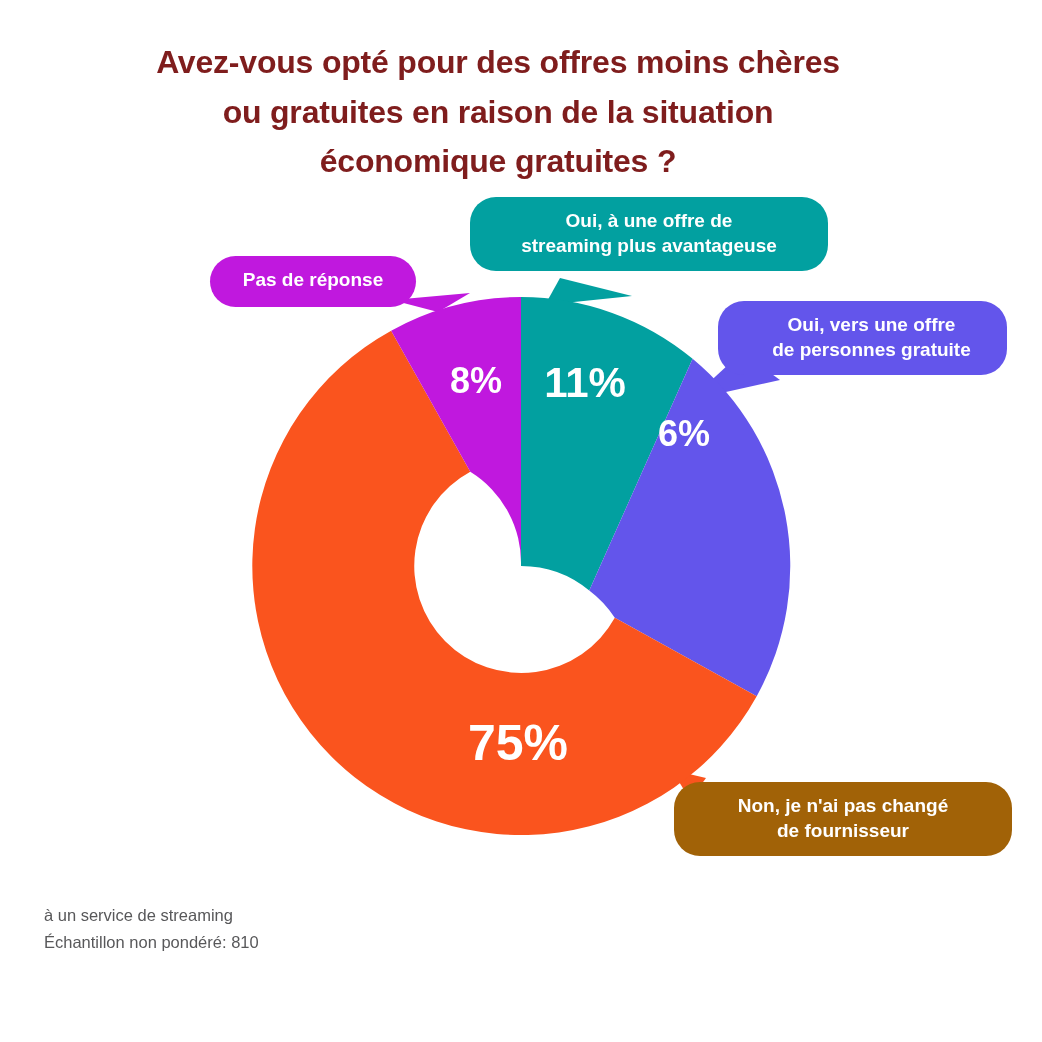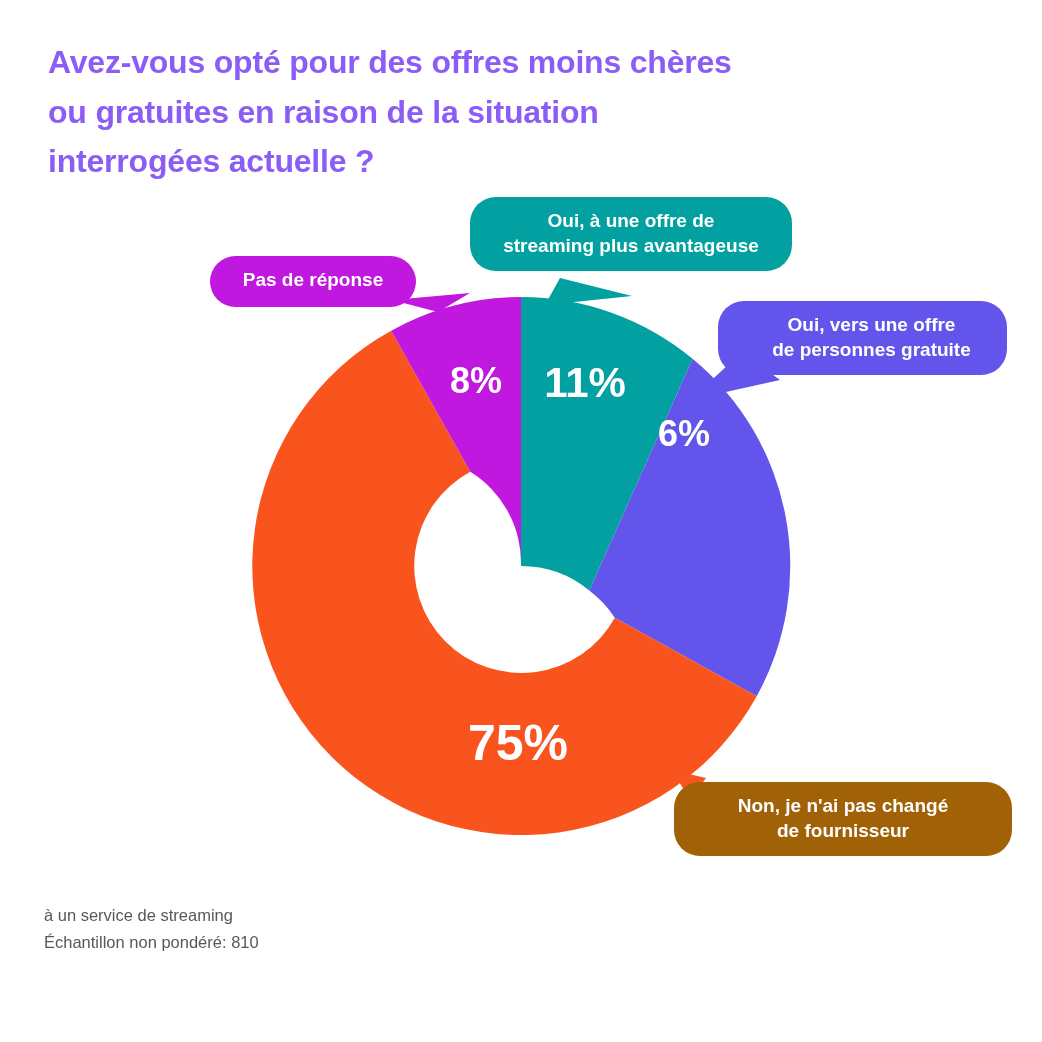--- a/index.html
+++ b/index.html
@@ -25,8 +25,9 @@
     font-size: 32px;
     line-height: 1.55;
     font-weight: 700;
-    color: #8b5cf6;
+    color: #7f1d1d;
     letter-spacing: -0.2px;
+    text-align: center;
   }
   .title-line { display: block; white-space: nowrap; }
 

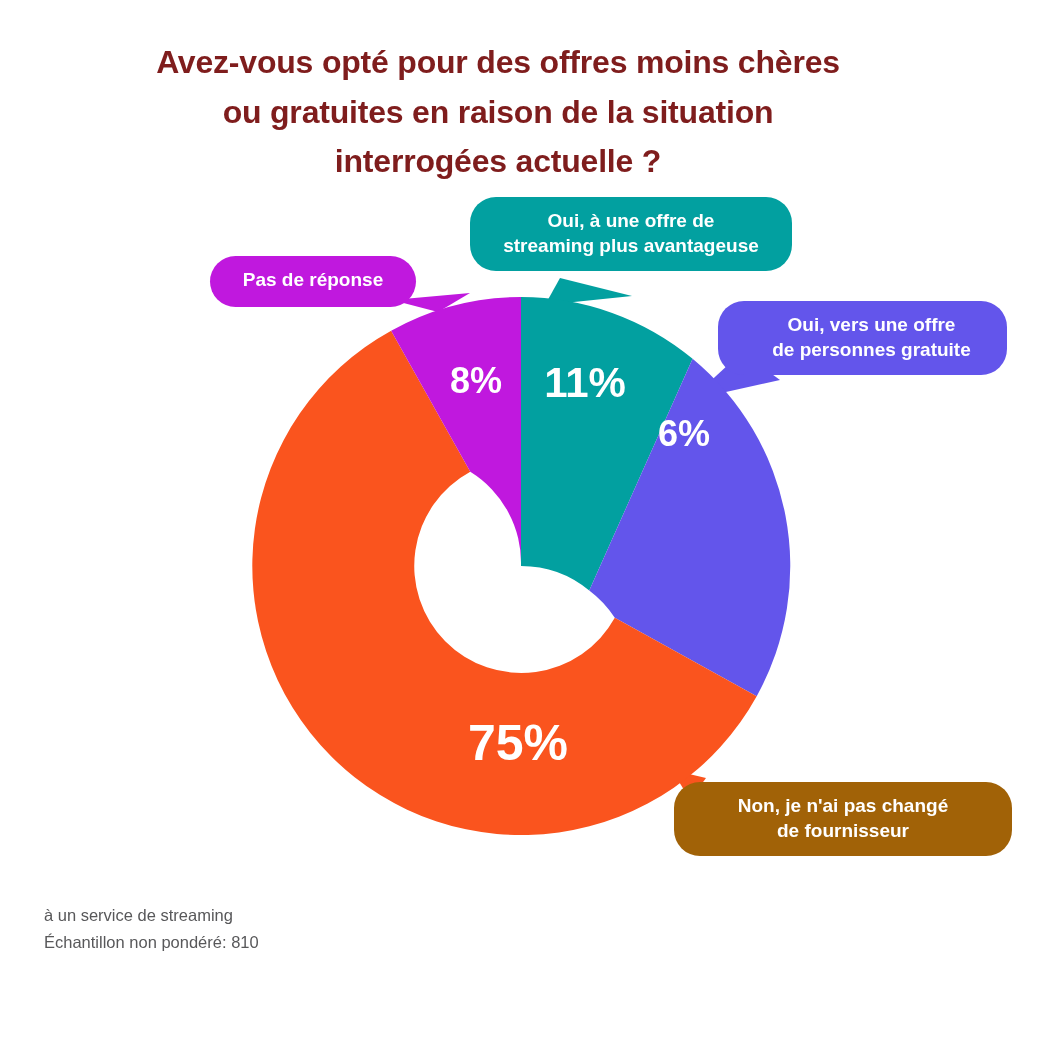--- a/index.html
+++ b/index.html
@@ -91,7 +91,7 @@
 <div class="title">
   <span class="title-line">Avez-vous opté pour des offres moins chères</span>
   <span class="title-line">ou gratuites en raison de la situation</span>
-  <span class="title-line">interrogées actuelle ?</span>
+  <span class="title-line">économique gratuites ?</span>
 </div>
 
 <div class="chart-stage">

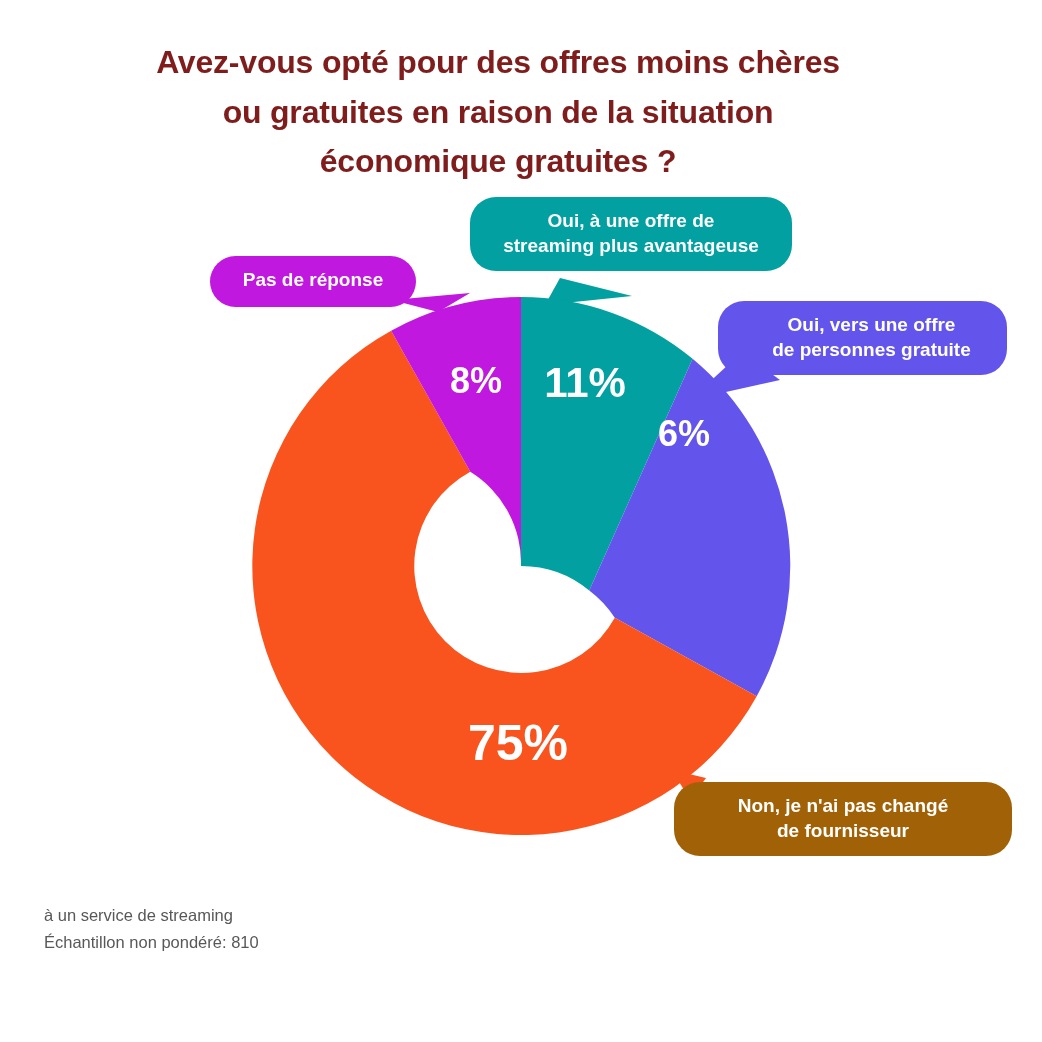--- a/index.html
+++ b/index.html
@@ -136,7 +136,7 @@
 
   <div class="pct" style="left:476px; top:381px; font-size:36px;">8%</div>
 
-  <div class="pill" style="left:470px; top:197px; width:322px; background:#02A0A0;">
+  <div class="pill" style="left:470px; top:197px; width:358px; background:#02A0A0;">
     <span class="ln">Oui, à une offre de</span>
     <span class="ln"><span>streaming </span><b>plus avantageuse</b></span>
   </div>

